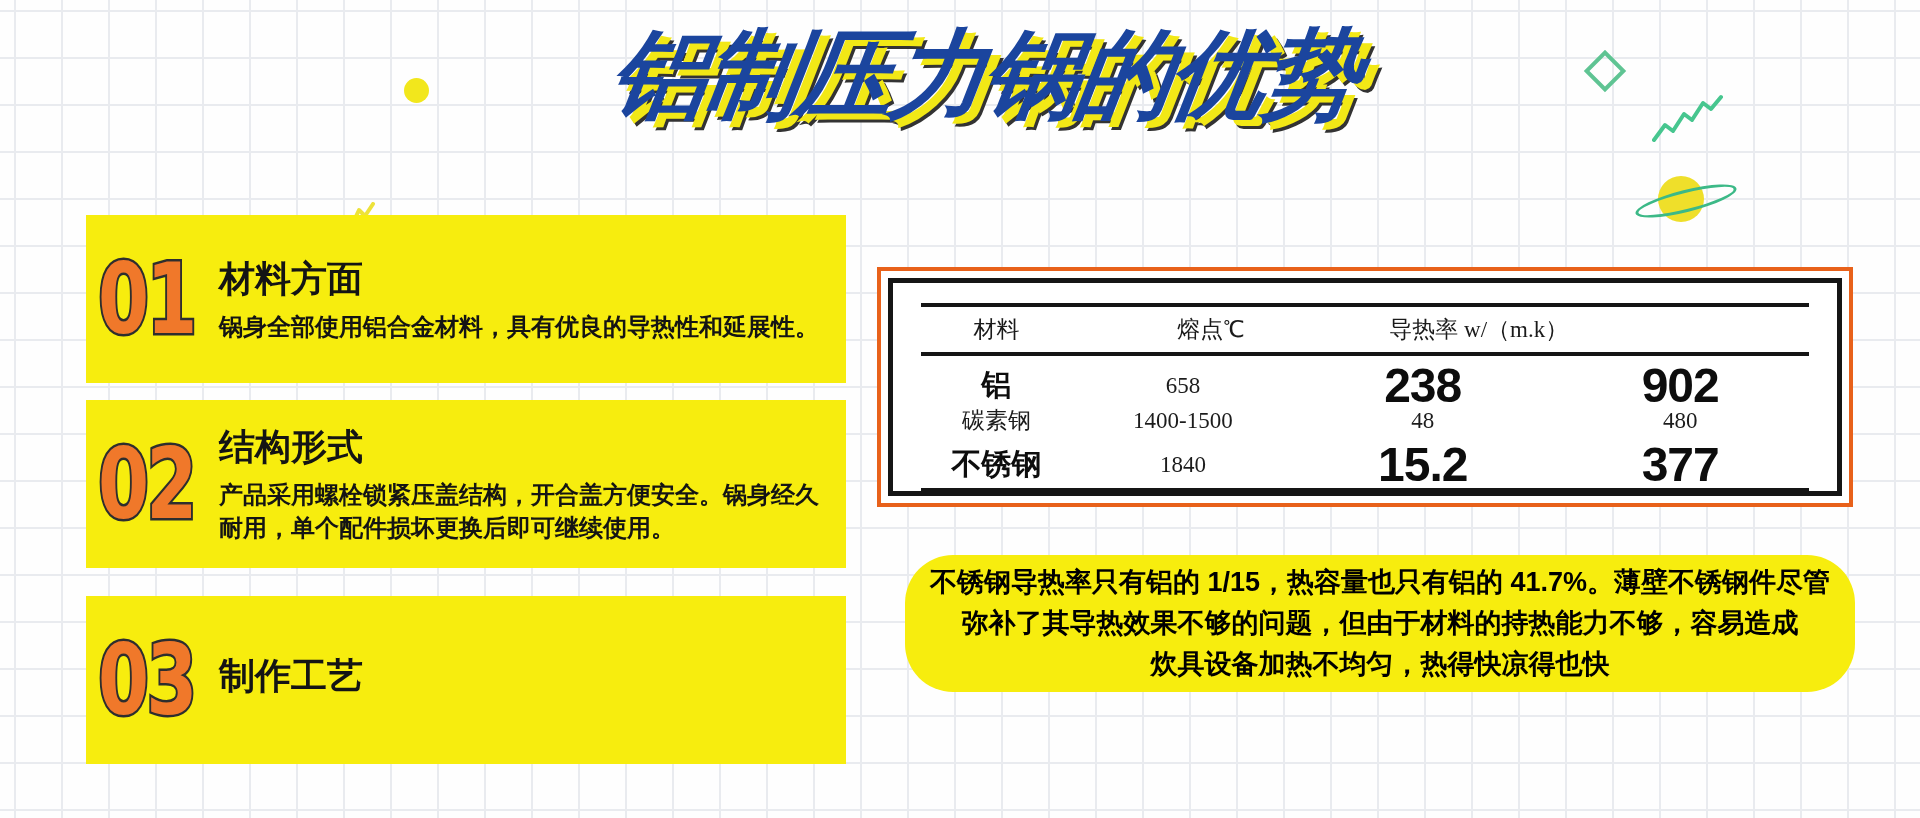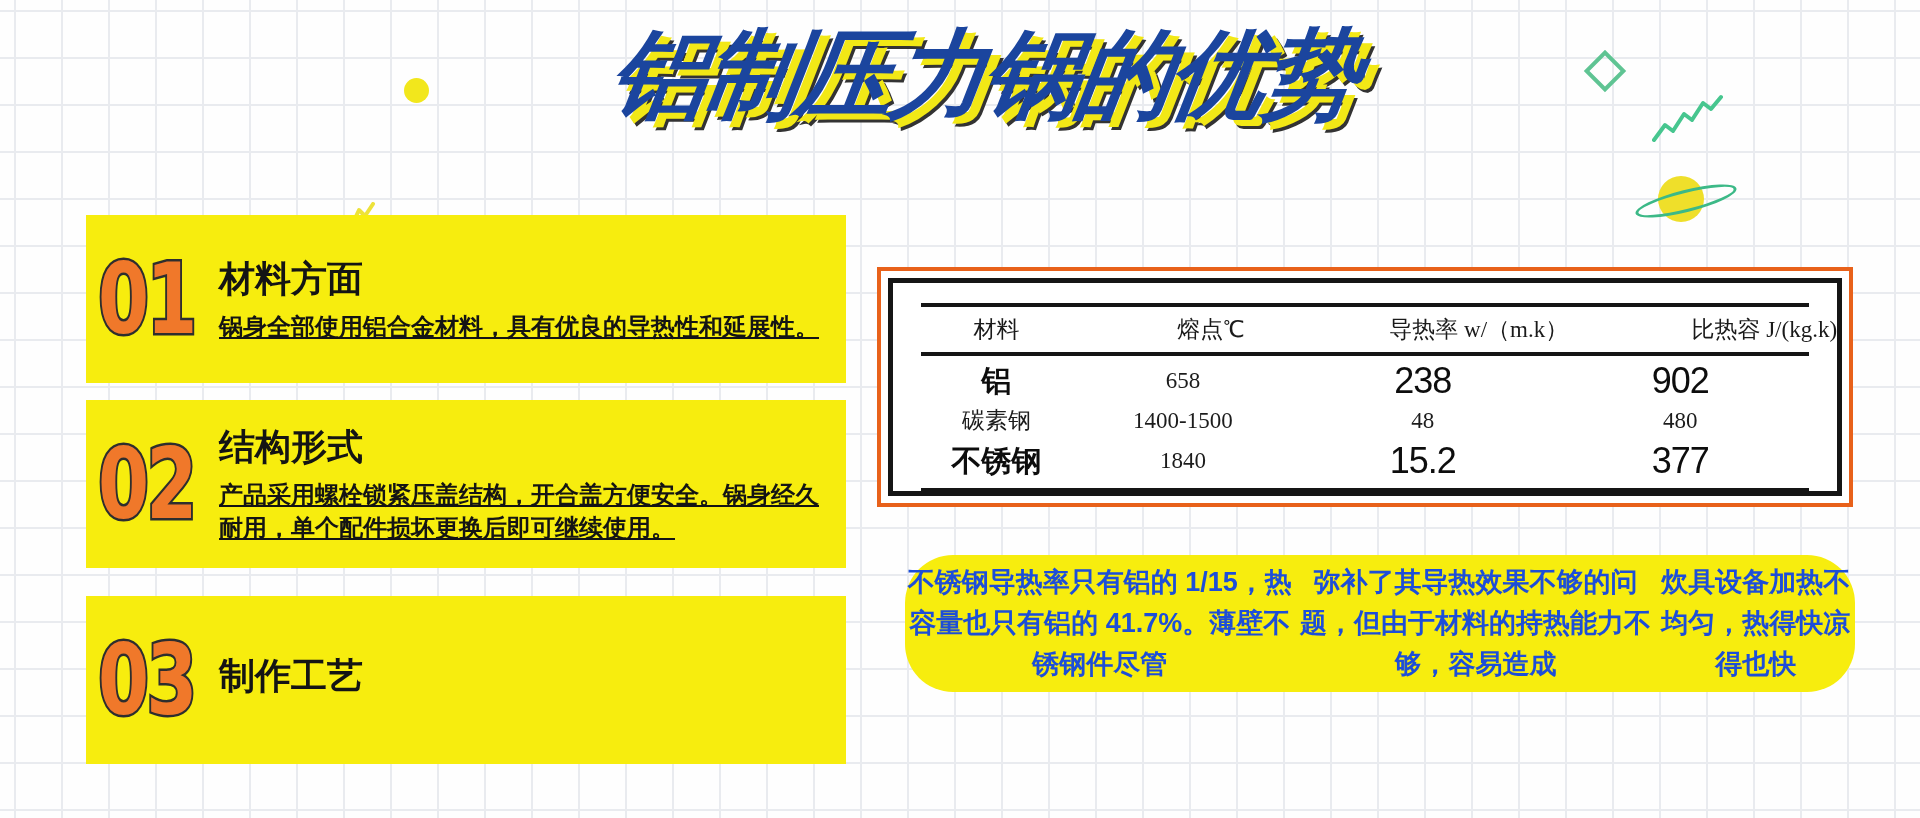--- a/index.html
+++ b/index.html
@@ -47,7 +47,7 @@
   }
   .point-text { width: 618px; }
   .point-heading { font-size: 36px; font-weight: 800; margin-bottom: 7px; color: #141414; }
-  .point-body { font-size: 24px; font-weight: 700; line-height: 1.36; color: #141414; text-decoration: underline; }
+  .point-body { font-size: 24px; font-weight: 700; line-height: 1.36; color: #141414; }
 
   
   .table-outer {

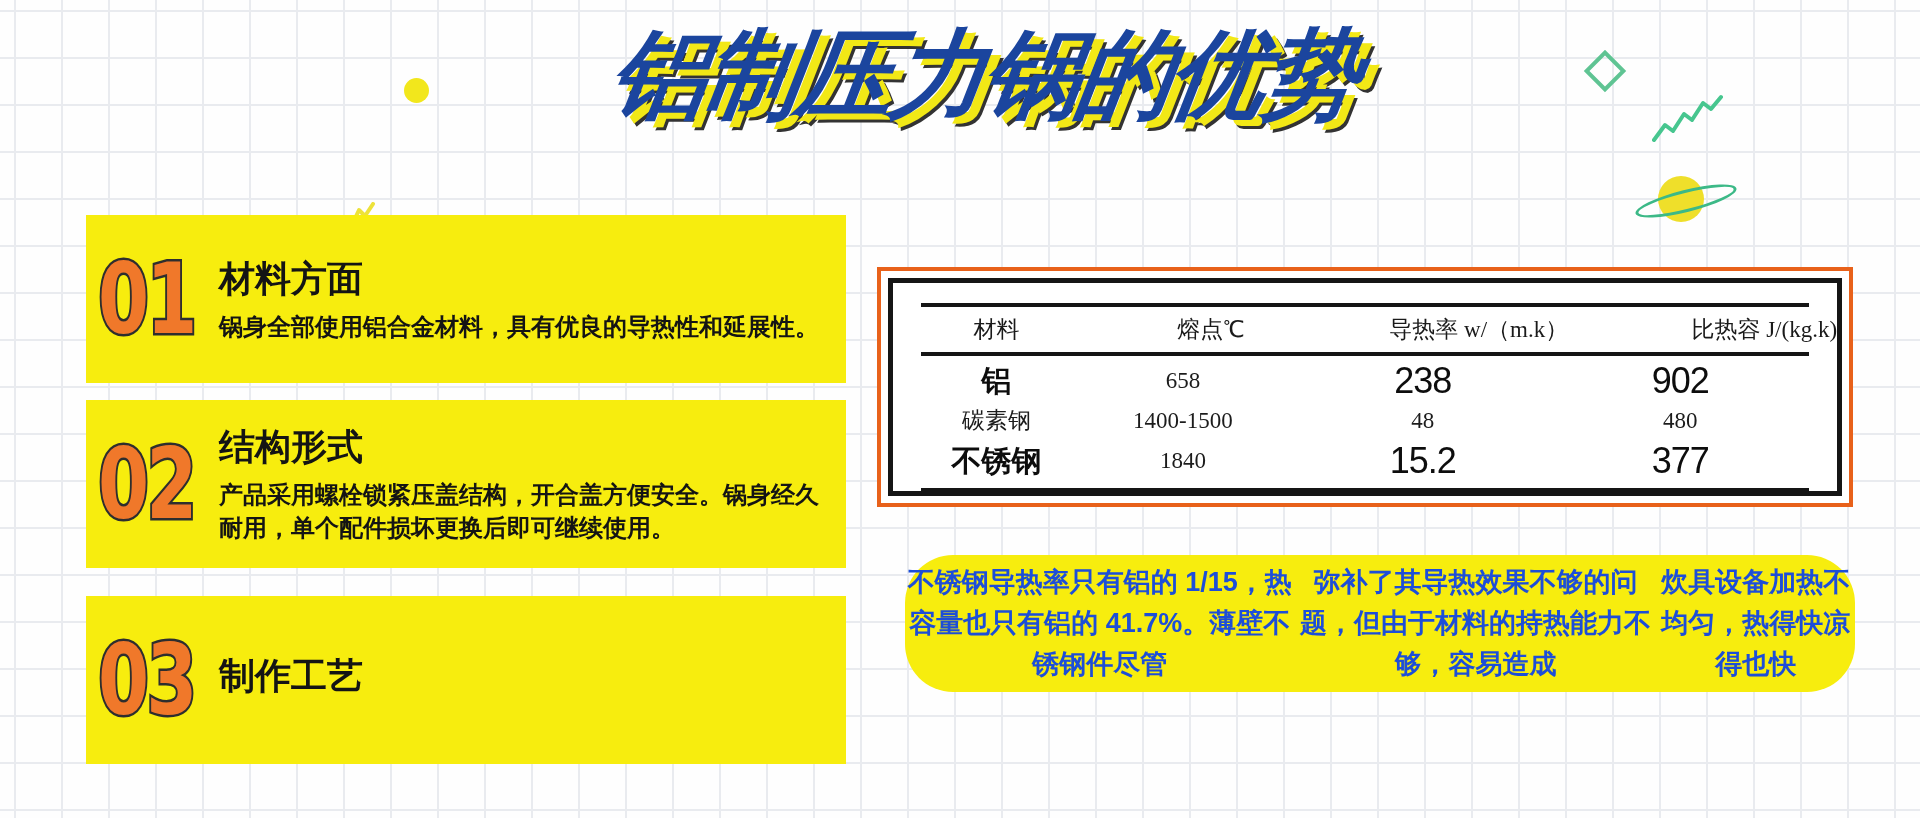--- a/index.html
+++ b/index.html
@@ -163,7 +163,6 @@
         <div class="h-cell">材料</div>
         <div class="h-cell">熔点℃</div>
         <div class="h-cell">导热率 w/（m.k）</div>
-        <div class="h-cell">比热容 J/(kg.k)</div>
       </div>
 
       <div class="t-row row-1">

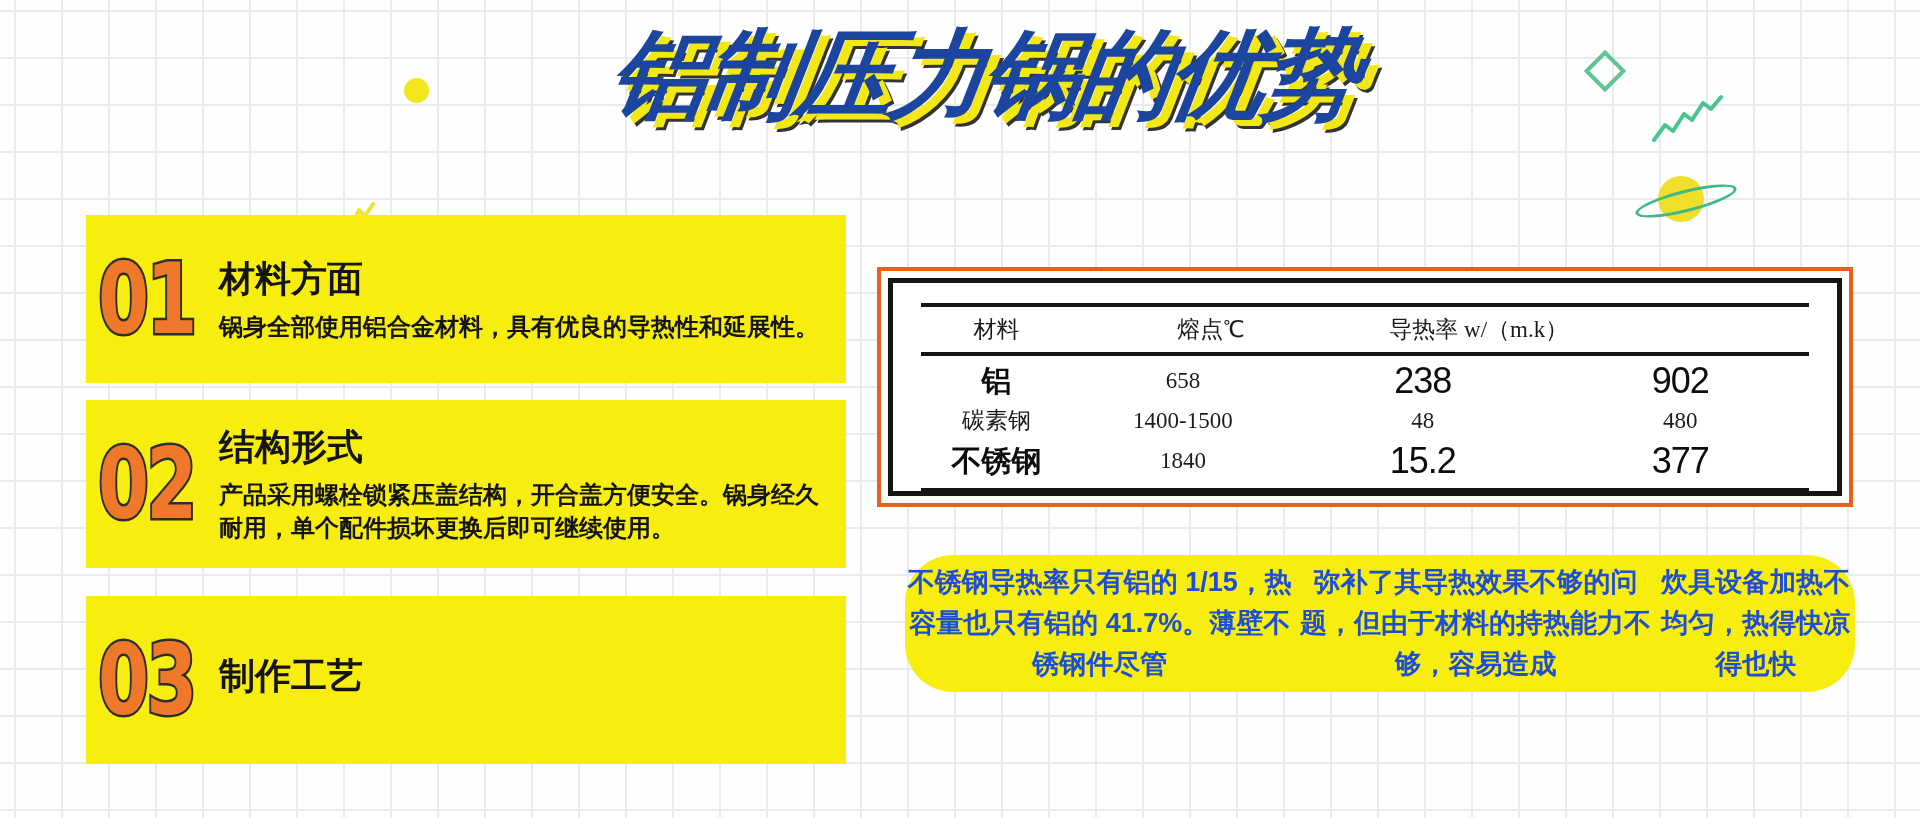--- a/index.html
+++ b/index.html
@@ -79,7 +79,7 @@
   .cell { text-align: center; }
   .serif-val { font-family: "Liberation Serif", serif; font-size: 23px; color: #1c1c1c; }
   .mat-em { font-size: 30px; font-weight: 800; color: #0d0d0d; }
-  .big-val { font-size: 36px; font-weight: 400; color: #0d0d0d; letter-spacing: -1px; }
+  .big-val { font-size: 48px; font-weight: 700; color: #0d0d0d; letter-spacing: -1px; }
   .row-1 { height: 46px; margin-top: 2px; }
   .row-2 { height: 33px; }
   .row-3 { height: 48px; }

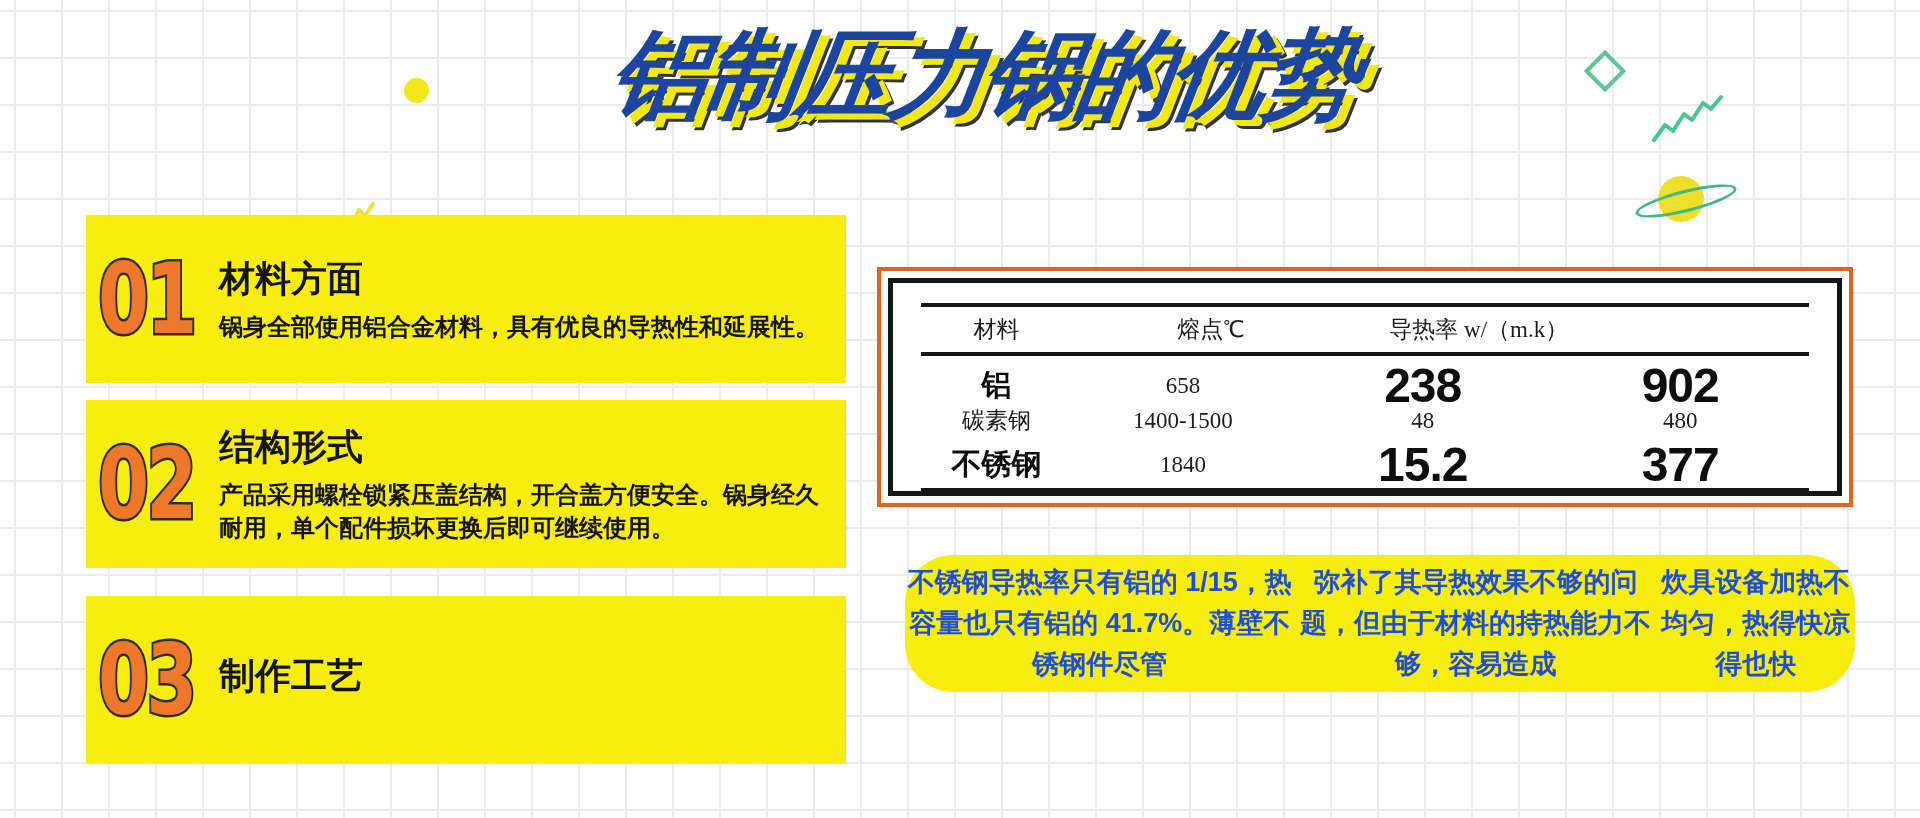--- a/index.html
+++ b/index.html
@@ -89,8 +89,8 @@
   .note-box {
     position: absolute; left: 905px; top: 555px; width: 950px; height: 137px;
     background: #f7ed0e; border-radius: 48px;
-    display: flex; flex-direction: row; justify-content: center; align-items: center;
-    font-size: 27px; font-weight: 800; line-height: 1.52; color: #1d4ed8;
+    display: flex; flex-direction: column; justify-content: center; align-items: center;
+    font-size: 27px; font-weight: 800; line-height: 1.52; color: #000000;
     text-align: center;
   }
 

